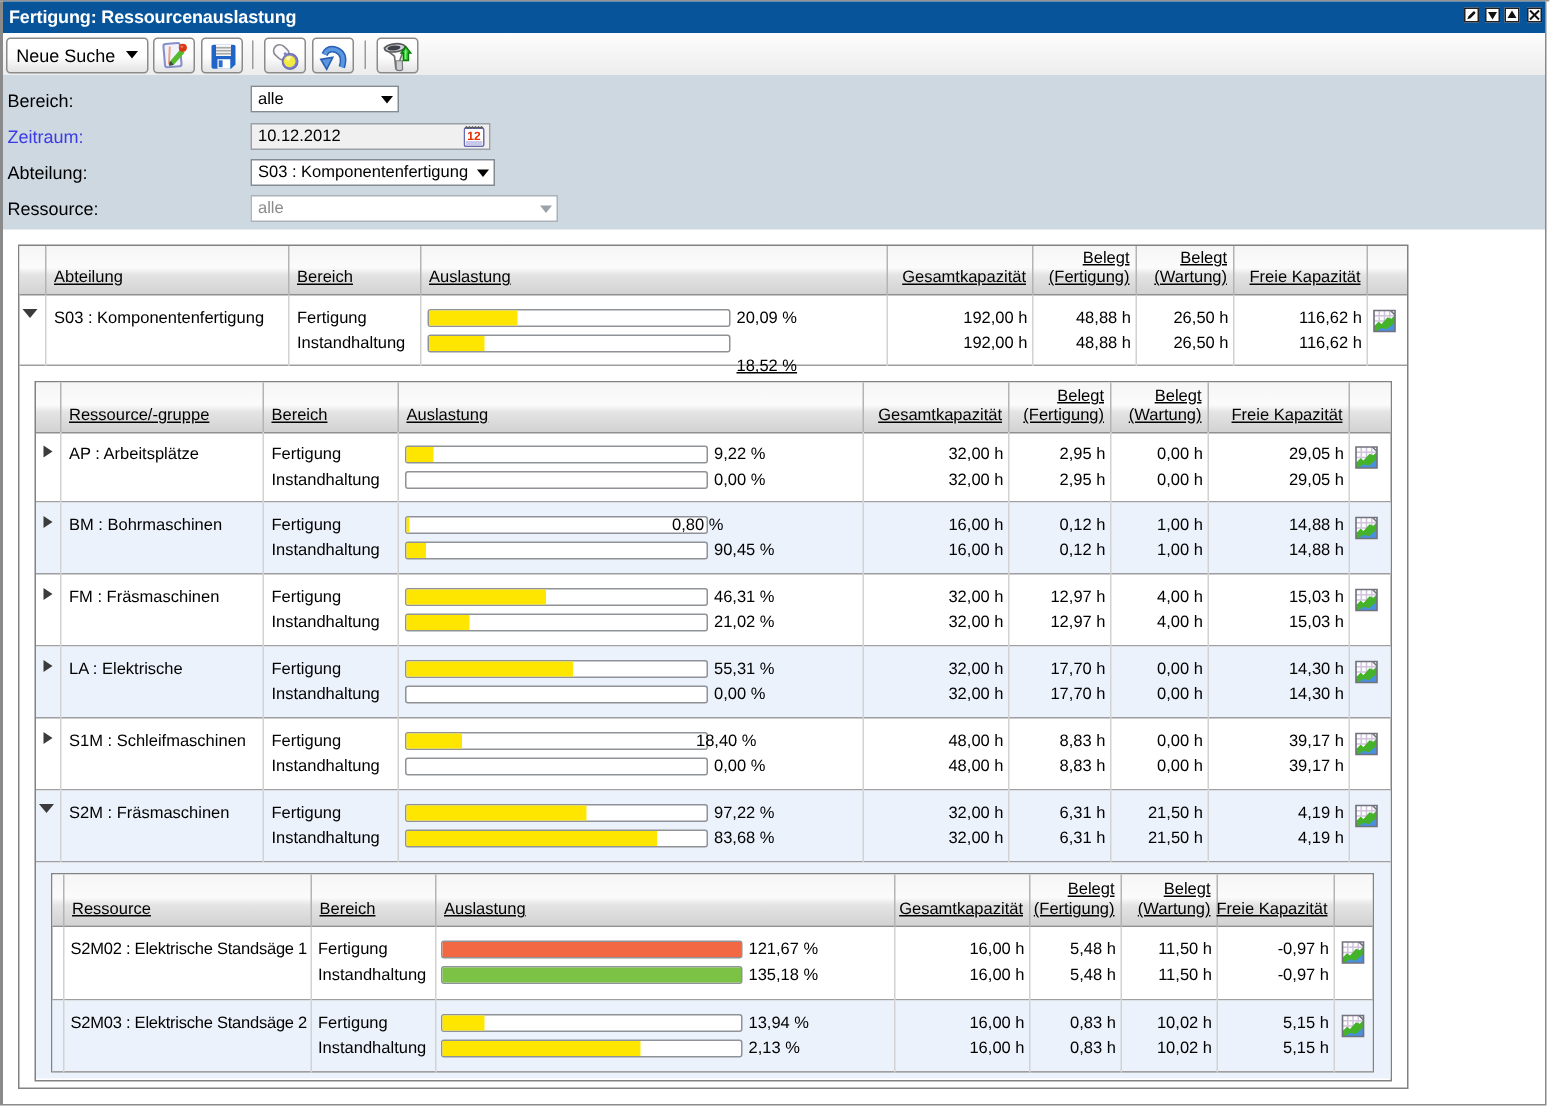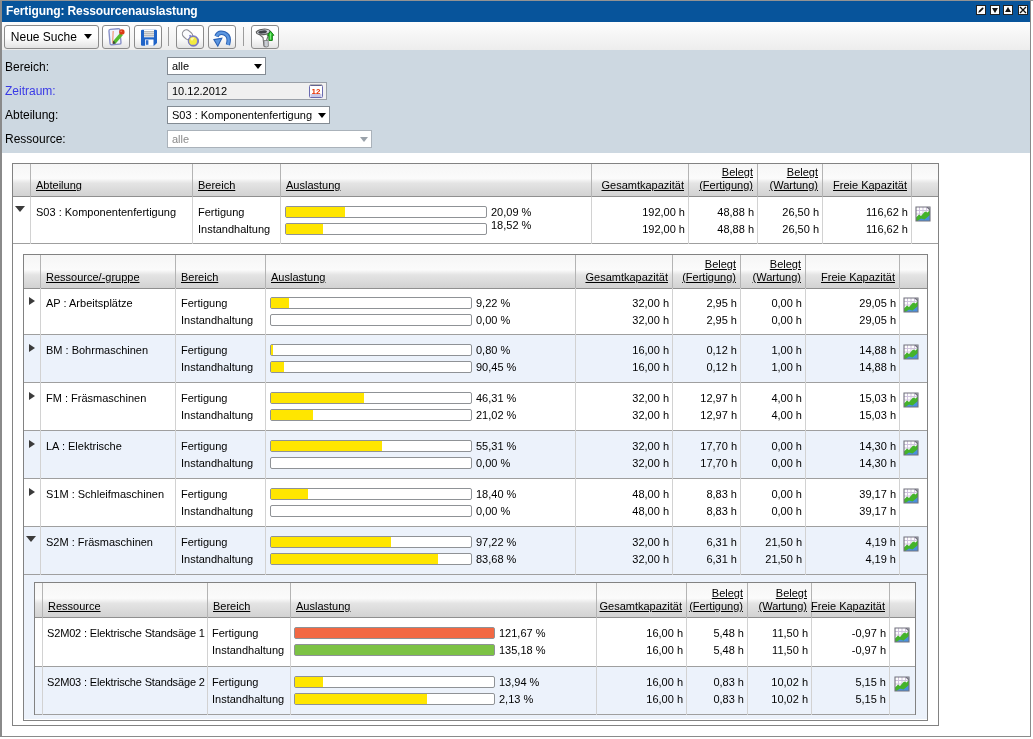--- a/index.html
+++ b/index.html
@@ -169,7 +169,7 @@
 <div class="abs bar" style="left:272px;top:59px;width:202px;">
       <div class="fill" style="width:37.0px;background:#ffe600;"></div>
     </div>
-<div class="abs cell" style="left:478px;top:55px;">18,52 %</div>
+<div class="abs cell" style="left:478px;top:74px;text-decoration:underline;">18,52 %</div>
 <div class="abs cell rt" style="left:578px;width:94px;top:42px;">192,00 h</div>
 <div class="abs cell rt" style="left:578px;width:94px;top:59px;">192,00 h</div>
 <div class="abs cell rt" style="left:675px;width:66px;top:42px;">48,88 h</div>

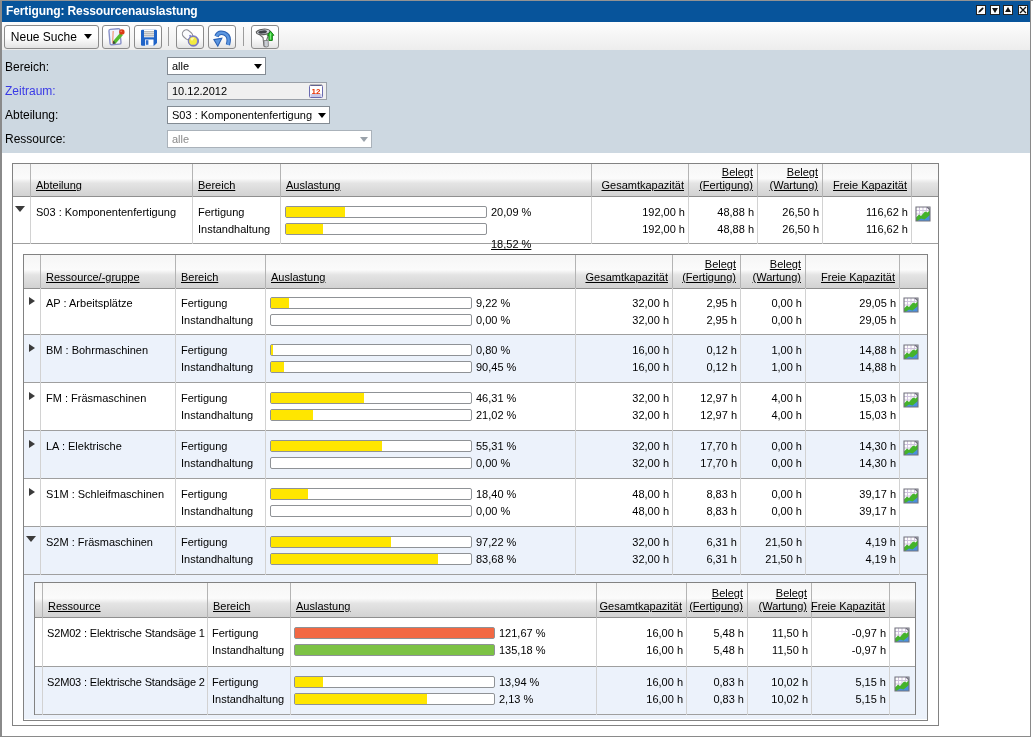--- a/index.html
+++ b/index.html
@@ -255,7 +255,7 @@
 <div class="abs bar" style="left:246px;top:89px;width:202px;">
       <div class="fill" style="width:1.6px;background:#ffe600;"></div>
     </div>
-<div class="abs cell" style="left:452px;top:89px;">0,80 %</div>
+<div class="abs cell" style="left:424px;top:89px;">0,80 %</div>
 <div class="abs bar" style="left:246px;top:106px;width:202px;">
       <div class="fill" style="width:12.6px;background:#ffe600;"></div>
     </div>

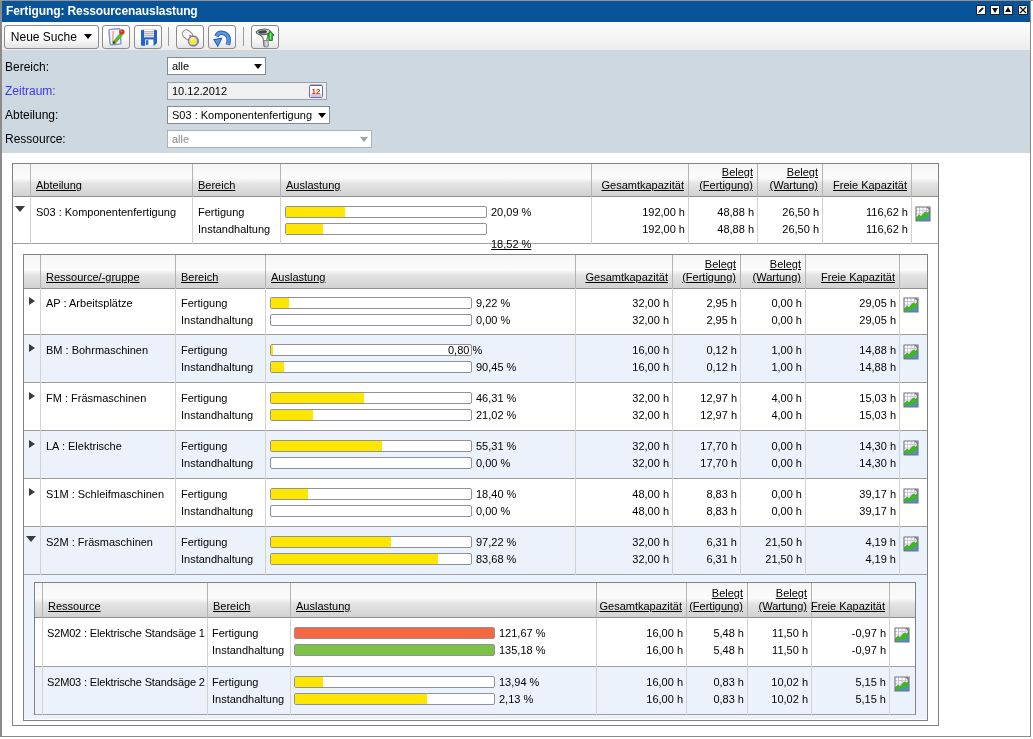--- a/index.html
+++ b/index.html
@@ -363,7 +363,7 @@
 <div class="abs bar" style="left:246px;top:233px;width:202px;">
       <div class="fill" style="width:36.8px;background:#ffe600;"></div>
     </div>
-<div class="abs cell" style="left:452px;top:233px;">18,40 %</div>
+<div class="abs cell" style="left:440px;top:233px;">18,40 %</div>
 <div class="abs bar" style="left:246px;top:250px;width:202px;">
       <div class="fill" style="width:0.0px;background:#ffe600;"></div>
     </div>

